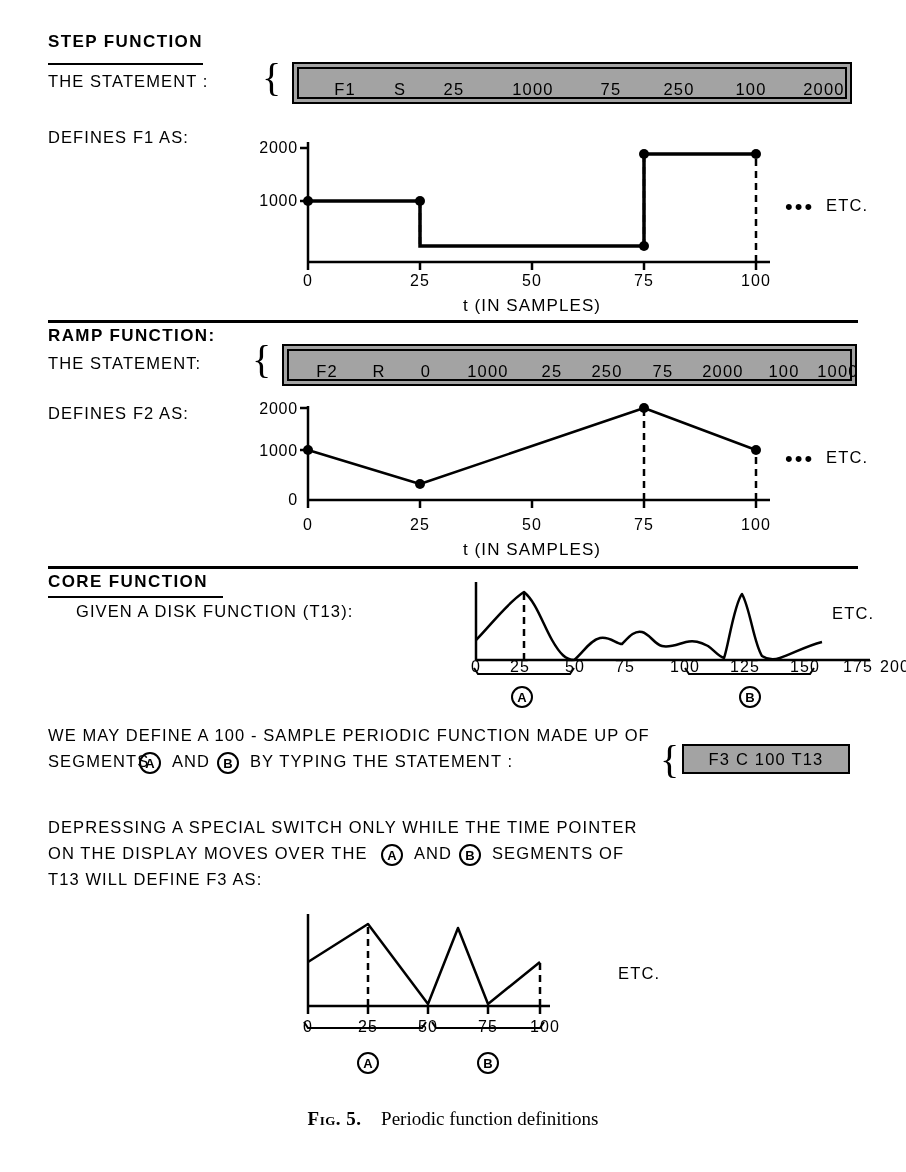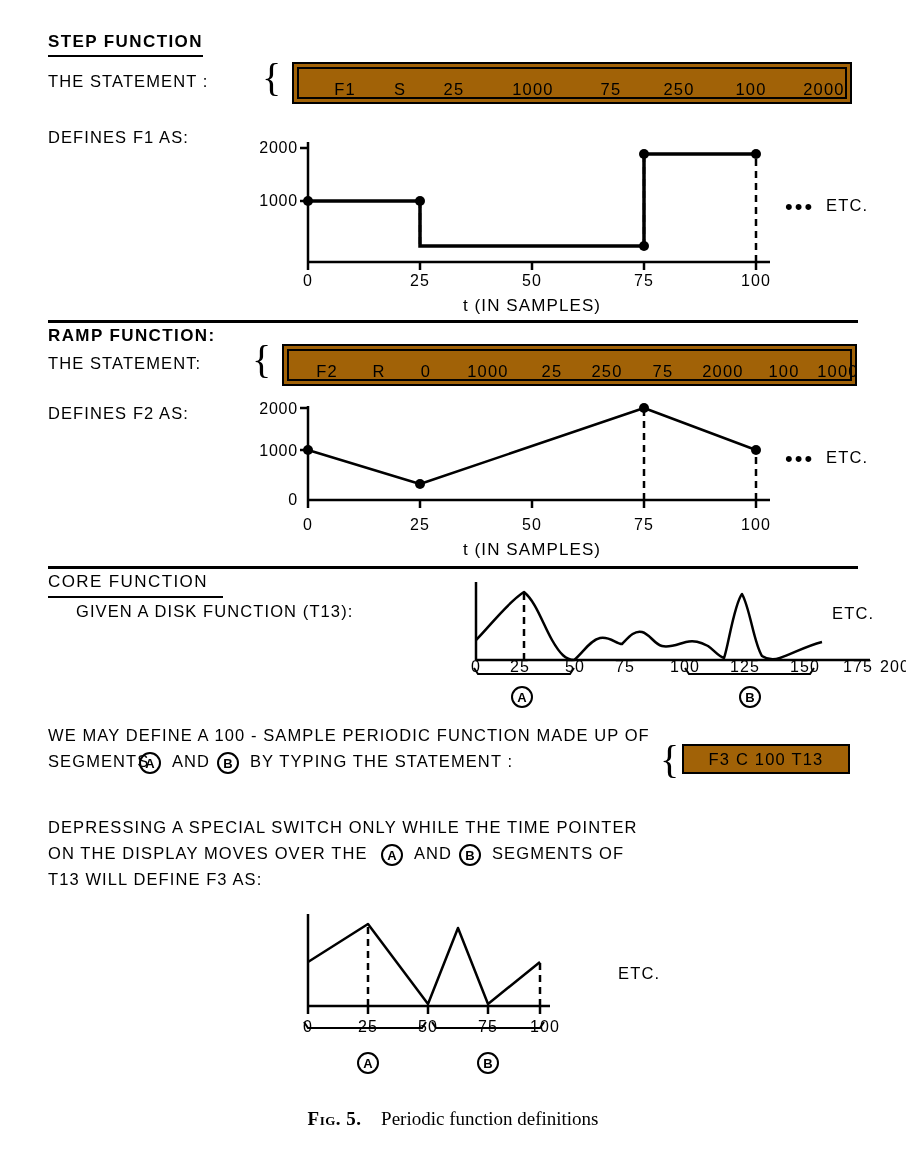--- a/index.html
+++ b/index.html
@@ -32,7 +32,7 @@
     font-size: 17px;
     letter-spacing: 1.4px;
     border-bottom: 2px solid #000;
-    padding-bottom: 3px;
+    padding-bottom: 11px;
     font-weight: 600;
   }
   .body-txt {

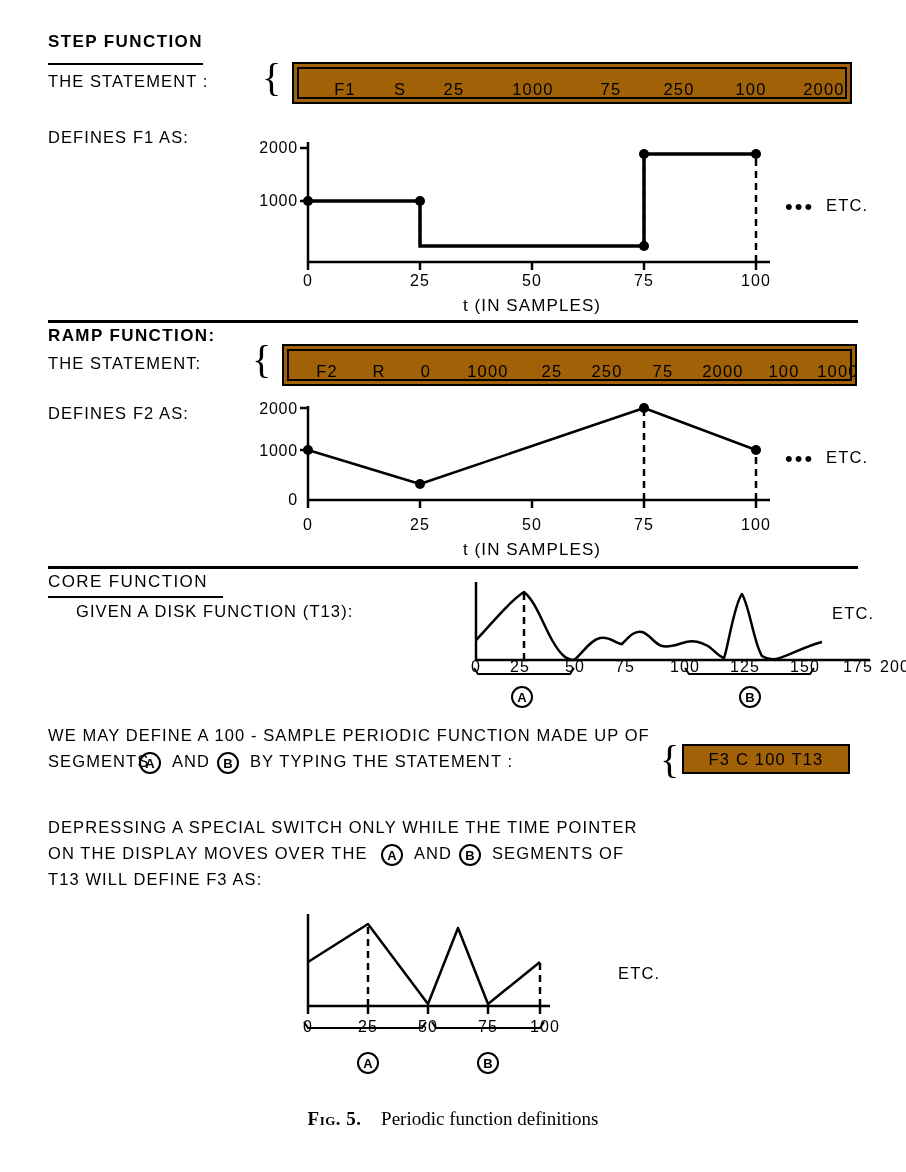--- a/index.html
+++ b/index.html
@@ -43,7 +43,7 @@
     position: absolute;
     border: 2px solid #000;
     box-sizing: border-box;
-    background: #a16207;
+    background: #a3a3a3;
   }
   .stmt-box .inner {
     position: absolute;

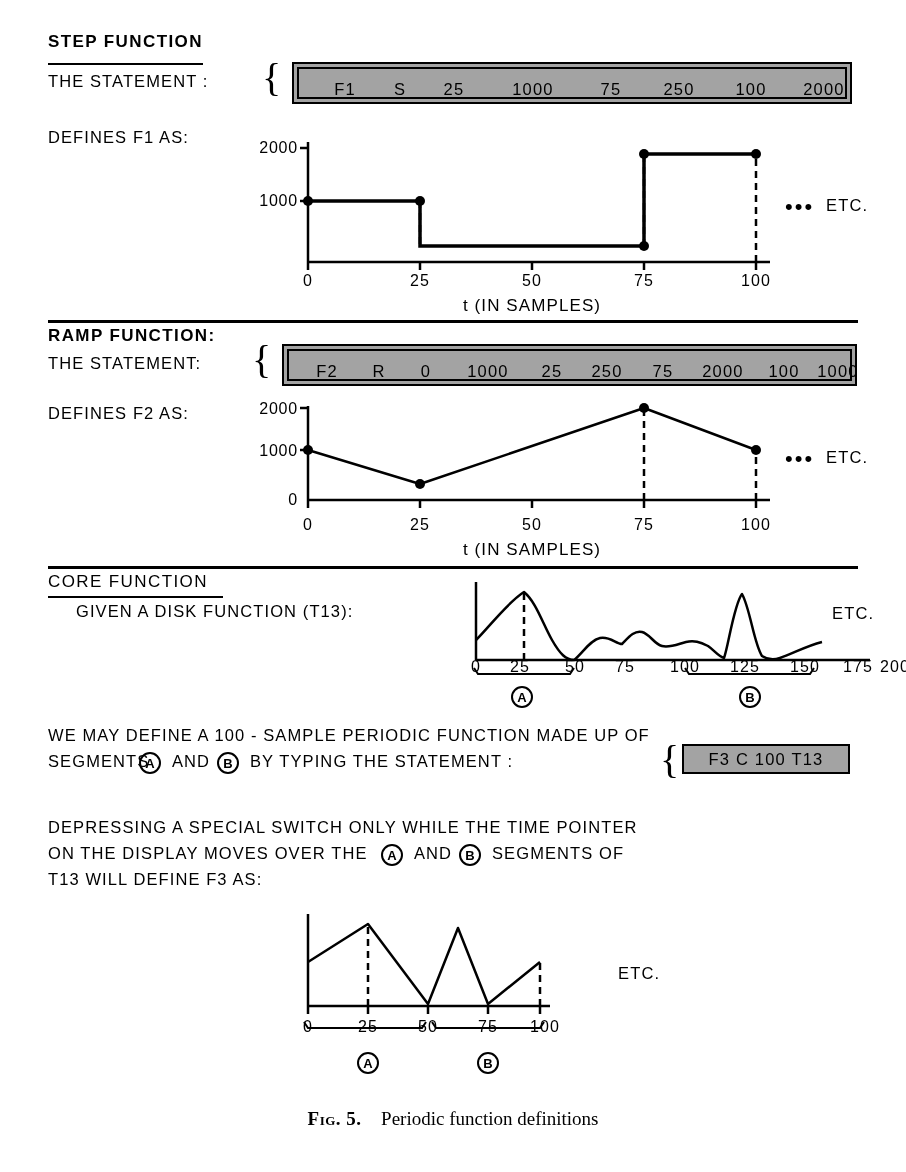--- a/index.html
+++ b/index.html
@@ -255,7 +255,7 @@
 
   <div class="divider" style="left:48px; top:566px; width:810px;"></div>
 
-  <div class="lbl" style="left:48px; top:572px; font-size:17px; letter-spacing:1.4px; font-weight:400;">CORE FUNCTION</div>
+  <div class="lbl" style="left:48px; top:572px; font-size:17px; letter-spacing:1.4px; font-weight:700;">CORE FUNCTION</div>
   <div class="divider" style="left:48px; top:596px; width:175px; height:2px;"></div>
 
   <div class="lbl body-txt" style="left:48px; top:602px;margin-left:28px;">GIVEN A DISK FUNCTION (T13):</div>

